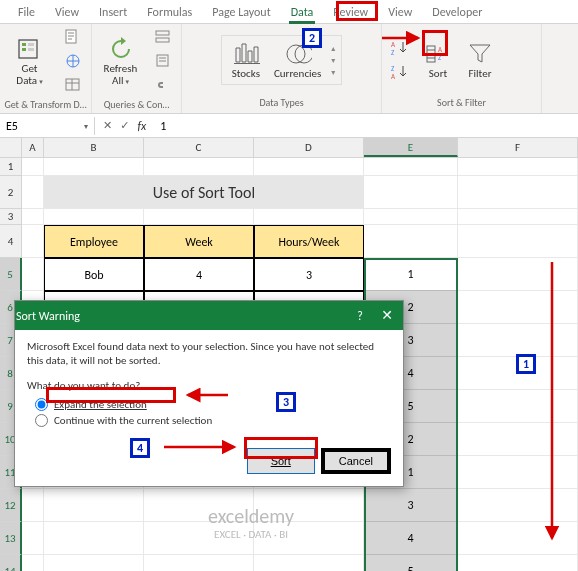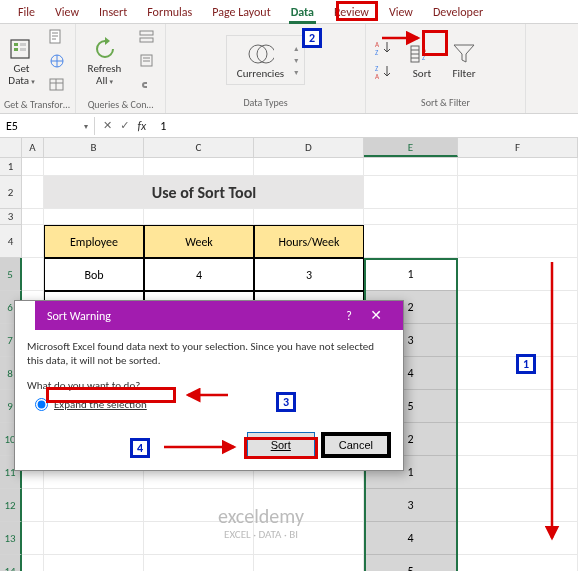--- a/index.html
+++ b/index.html
@@ -7,7 +7,7 @@
   
   
   .ribbon-tabs { display: flex; align-items: flex-end; height: 24px; border-bottom: 1px solid #d4d4d4; padding-left: 8px; background: #fff; }
-  .ribbon-tab { padding: 4px 10px; font-size: 12px; color: #7f1d1d; cursor: pointer; position: relative; }
+  .ribbon-tab { padding: 4px 10px; font-size: 12px; color: #737373; cursor: pointer; position: relative; }
   .ribbon-tab.active { color: #217346; font-weight: 700; }
   .ribbon-tab.active::after { content: ""; position: absolute; bottom: -1px; left: 8px; right: 8px; height: 3px; background: #217346; }
   

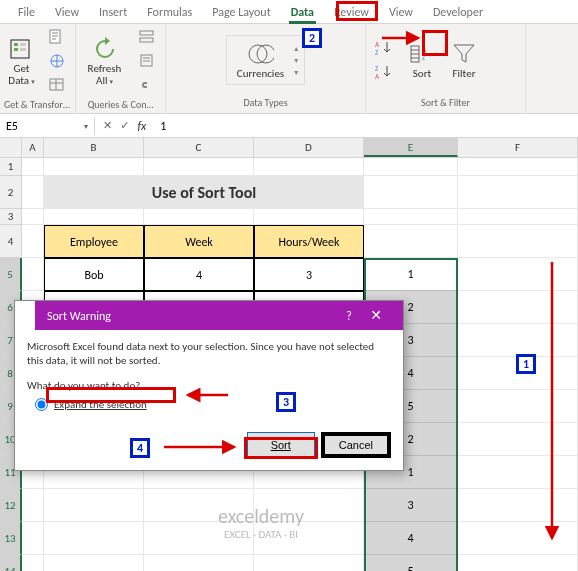--- a/index.html
+++ b/index.html
@@ -8,7 +8,7 @@
   
   .ribbon-tabs { display: flex; align-items: flex-end; height: 24px; border-bottom: 1px solid #d4d4d4; padding-left: 8px; background: #fff; }
   .ribbon-tab { padding: 4px 10px; font-size: 12px; color: #737373; cursor: pointer; position: relative; }
-  .ribbon-tab.active { color: #217346; font-weight: 700; }
+  .ribbon-tab.active { color: #217346; font-weight: 400; }
   .ribbon-tab.active::after { content: ""; position: absolute; bottom: -1px; left: 8px; right: 8px; height: 3px; background: #217346; }
   
   

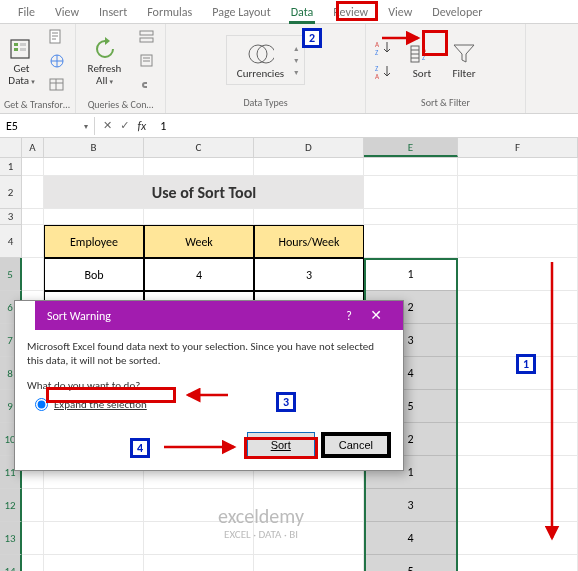--- a/index.html
+++ b/index.html
@@ -95,7 +95,7 @@
 </div>
 
 <div class="ribbon">
-  <div class="ribbon-group" style="width:76px">
+  <div class="ribbon-group" style="width:92px">
     <div class="ribbon-group-items">
       <div class="rb-btn">
         <span class="ico">

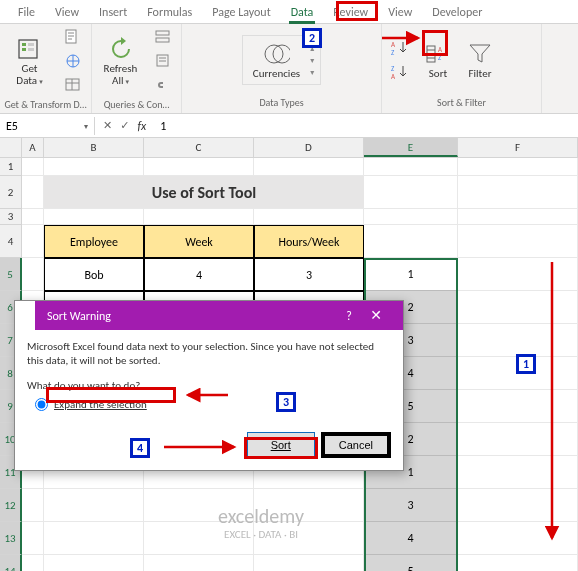--- a/index.html
+++ b/index.html
@@ -181,6 +181,15 @@
   <div class="ribbon-group" style="width:200px">
     <div class="ribbon-group-items" style="justify-content:center;gap:8px">
       <div style="display:flex;gap:6px;align-items:center;border:1px solid #ddd;padding:2px 6px">
+        <div class="rb-btn">
+          <span class="ico">
+              <svg width="34" height="28">
+                <path d="M4 22V8h4v14zM10 22V4h4v18zM16 22V11h4v11zM22 22V7h4v15z" fill="none" stroke="#666"></path>
+                <rect x="2" y="23" width="28" height="1" fill="#666"></rect>
+              </svg>
+            </span>
+          <span class="lbl">Stocks</span>
+        </div>
         <div class="rb-btn">
           <span class="ico">
               <svg width="34" height="28">

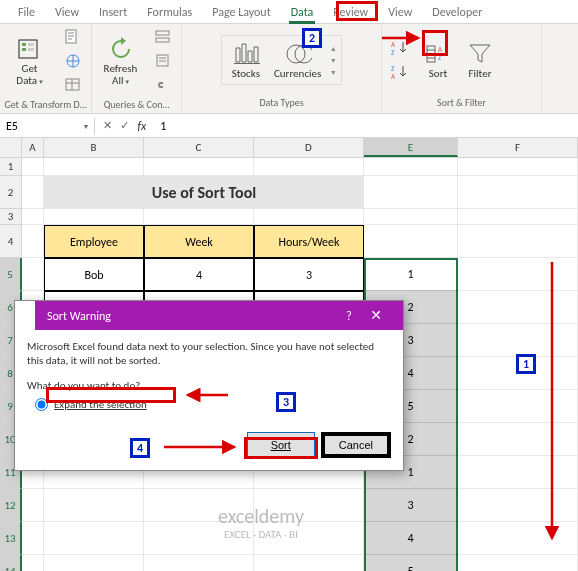--- a/index.html
+++ b/index.html
@@ -49,7 +49,7 @@
   .cell.sel-area { background: #d6d6d6; border-right: 1px solid #bbb; border-bottom: 1px solid #bbb; }
   .cell.sel-area.active { background: #fff; }
   
-  .title-banner { background: #e7e6e6; font-size: 16px; font-weight: 700; color: #333; }
+  .title-banner { background: #e7e6e6; font-size: 16px; font-weight: 400; color: #333; }
   .table-hdr { background: #ffe699; font-weight: normal; border: 1px solid #000 !important; }
   .table-cell { border: 1px solid #000 !important; background: #fff; }
   

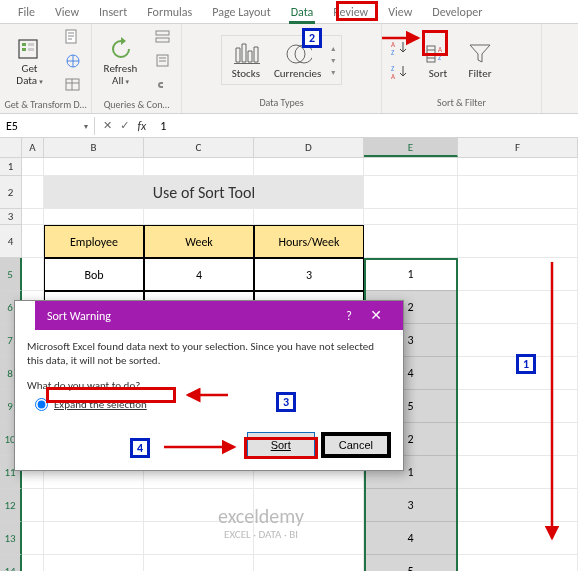--- a/index.html
+++ b/index.html
@@ -58,7 +58,7 @@
   
   
   .dialog { position: absolute; z-index: 50; background: #fff; border: 1px solid #888; box-shadow: 3px 3px 10px rgba(0,0,0,0.3); width: 390px; }
-  .dlg-title { background: #a21caf; color: #fff; padding: 6px 12px; font-size: 12px; display: flex; align-items: center; margin-left: 20px; }
+  .dlg-title { background: #15803d; color: #fff; padding: 6px 1px; font-size: 12px; display: flex; align-items: center; }
   .dlg-title .ttl { flex: 1; }
   .dlg-title .help { width: 24px; text-align: center; cursor: pointer; }
   .dlg-title .close { width: 30px; text-align: center; cursor: pointer; font-size: 14px; }

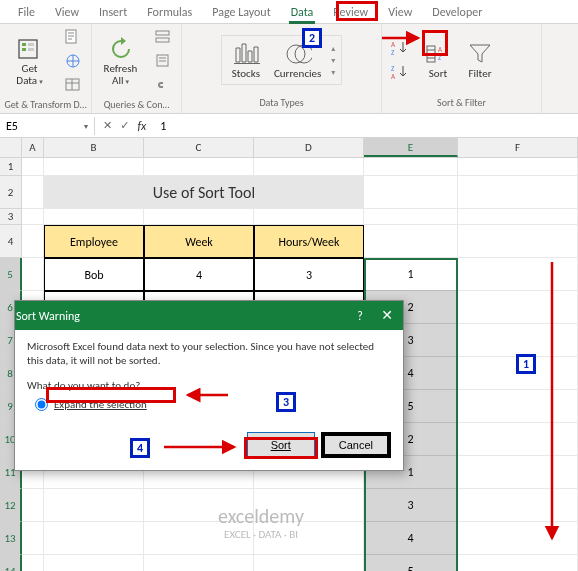--- a/index.html
+++ b/index.html
@@ -428,6 +428,10 @@
     <label class="dlg-opt">
       <input type="radio" name="sortopt" checked="" style="">
       <span style="text-decoration:underline">Expand the selection</span>
+    </label>
+    <label class="dlg-opt">
+      <input type="radio" name="sortopt" style="">
+      <span>Continue with the current selection</span>
     </label>
   </div>
   <div class="dlg-btns">

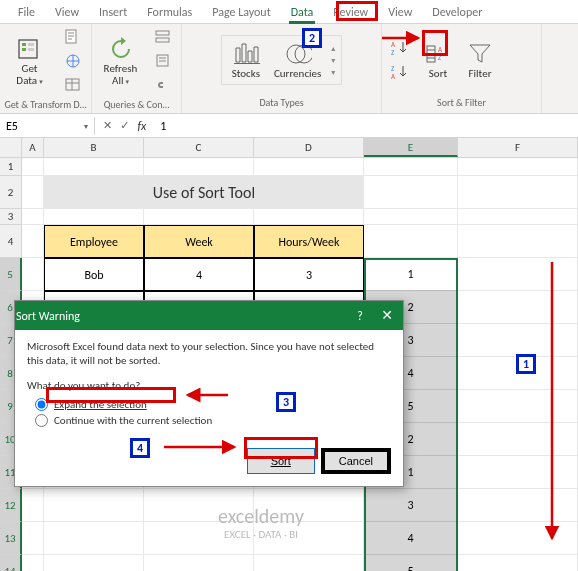--- a/index.html
+++ b/index.html
@@ -76,7 +76,7 @@
   .red-box { position: absolute; z-index: 99; border: 3px solid #d90000; pointer-events: none; }
   .red-arrow { position: absolute; z-index: 99; pointer-events: none; }
   
-  .watermark { position: absolute; bottom: 30px; left: 218px; z-index: 40; font-size: 11px; color: #bbb; text-align: center; }
+  .watermark { position: absolute; bottom: 30px; left: 208px; z-index: 40; font-size: 11px; color: #bbb; text-align: center; }
   .watermark .big { font-size: 20px; color: #bbb; }
 </style>
 </head>

